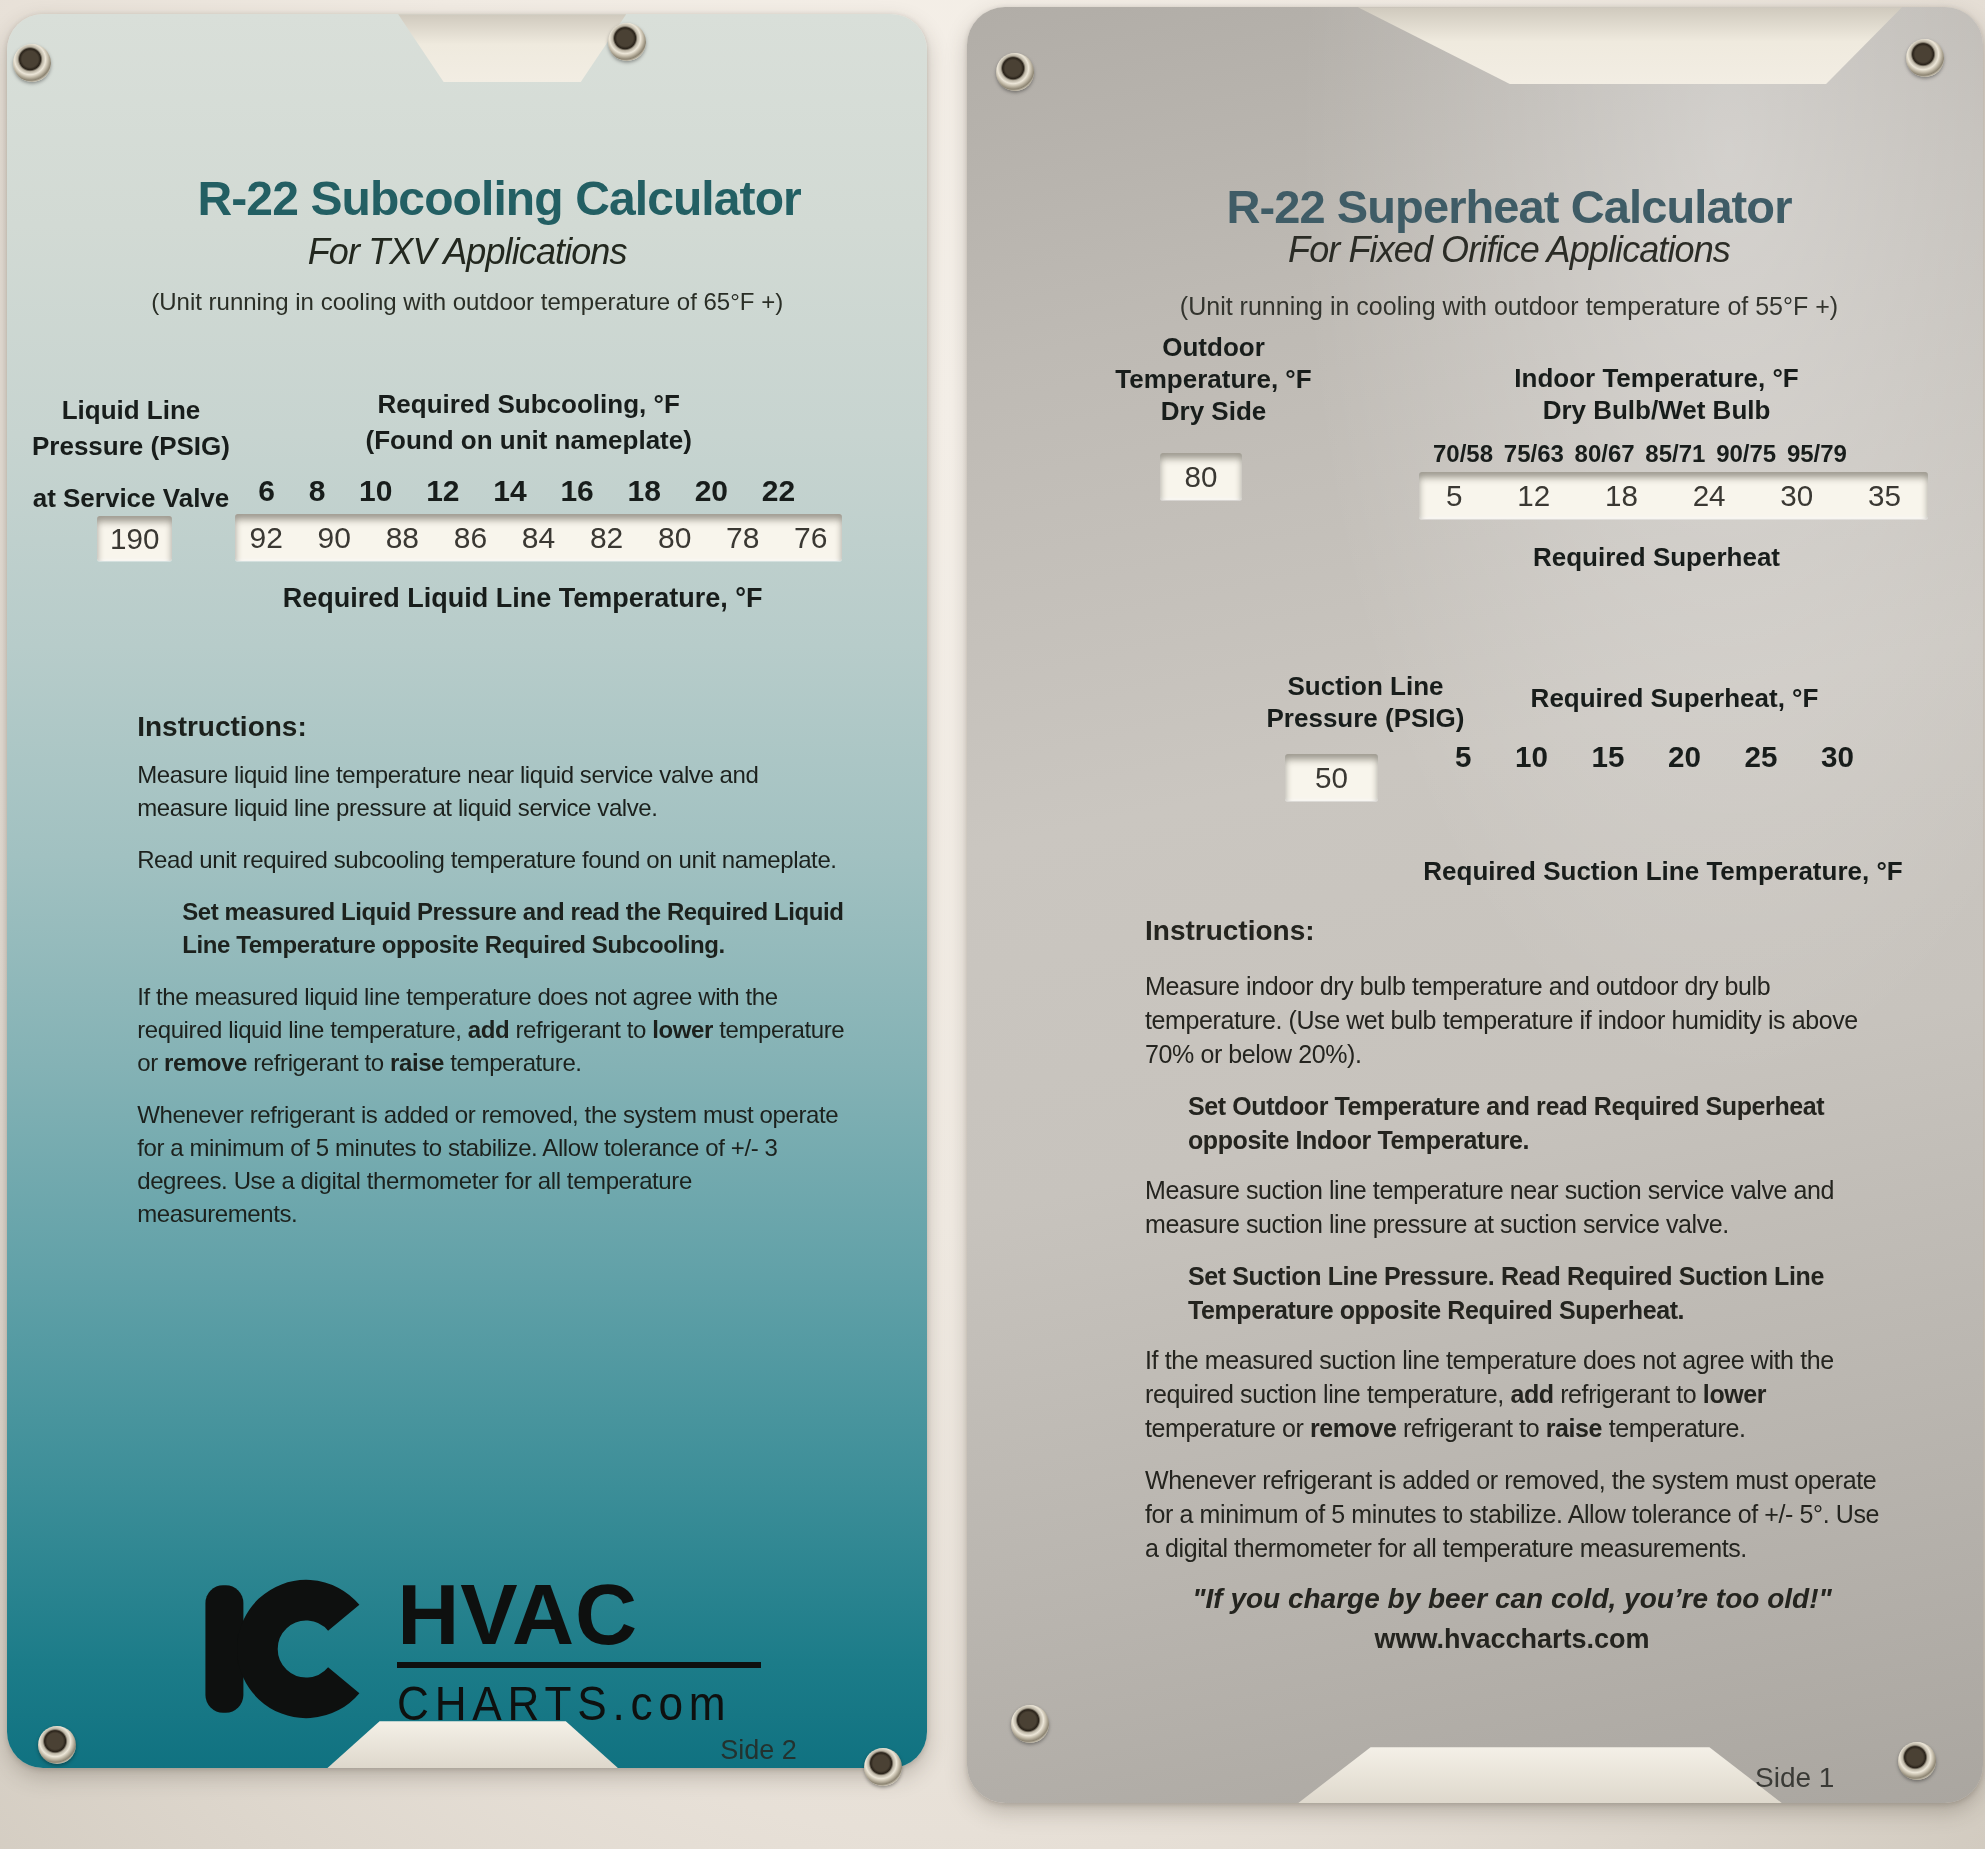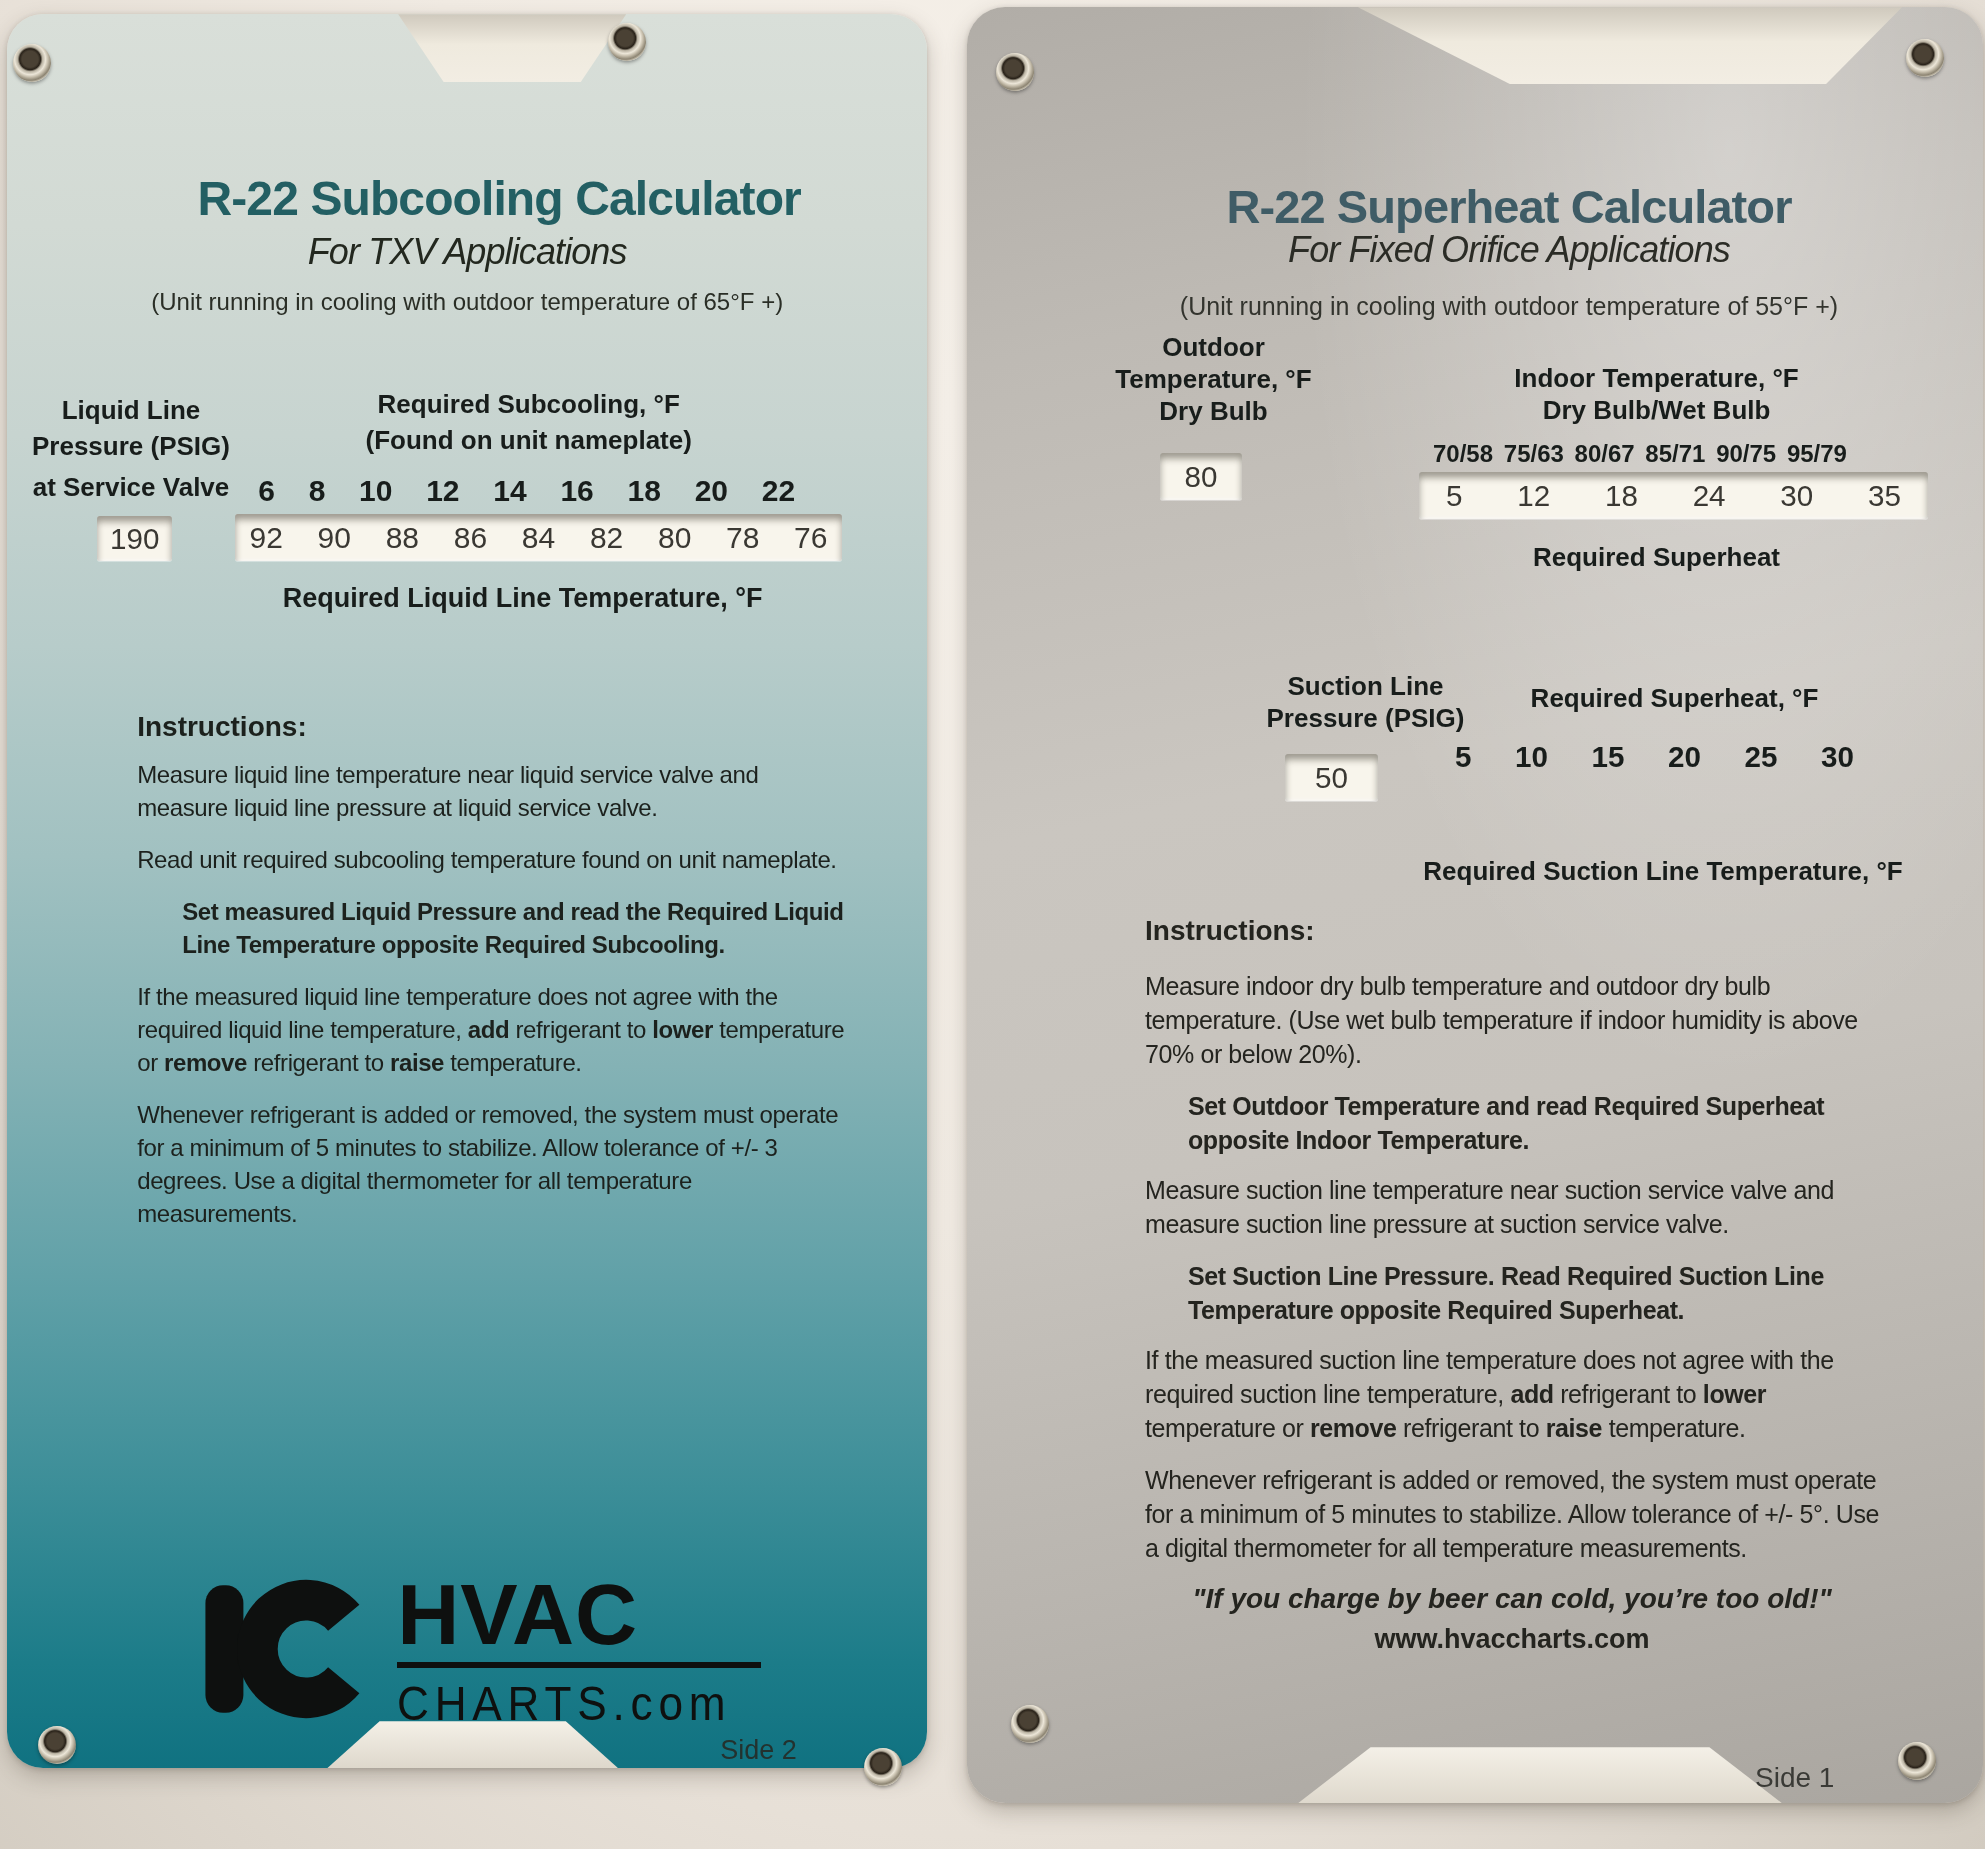--- a/index.html
+++ b/index.html
@@ -152,7 +152,7 @@
     <div class="abs ctr" style="left:130px;top:324px;width:233px;">
       <div class="lbl" style="line-height:32px;">Outdoor</div>
       <div class="lbl" style="line-height:32px;">Temperature, °F</div>
-      <div class="lbl" style="line-height:32px;">Dry Bulb</div>
+      <div class="lbl" style="line-height:32px;">Dry Side</div>
     </div>
 
     <div class="win" style="left:193px;top:446px;width:82px;height:47px;font-size:29.6px;">

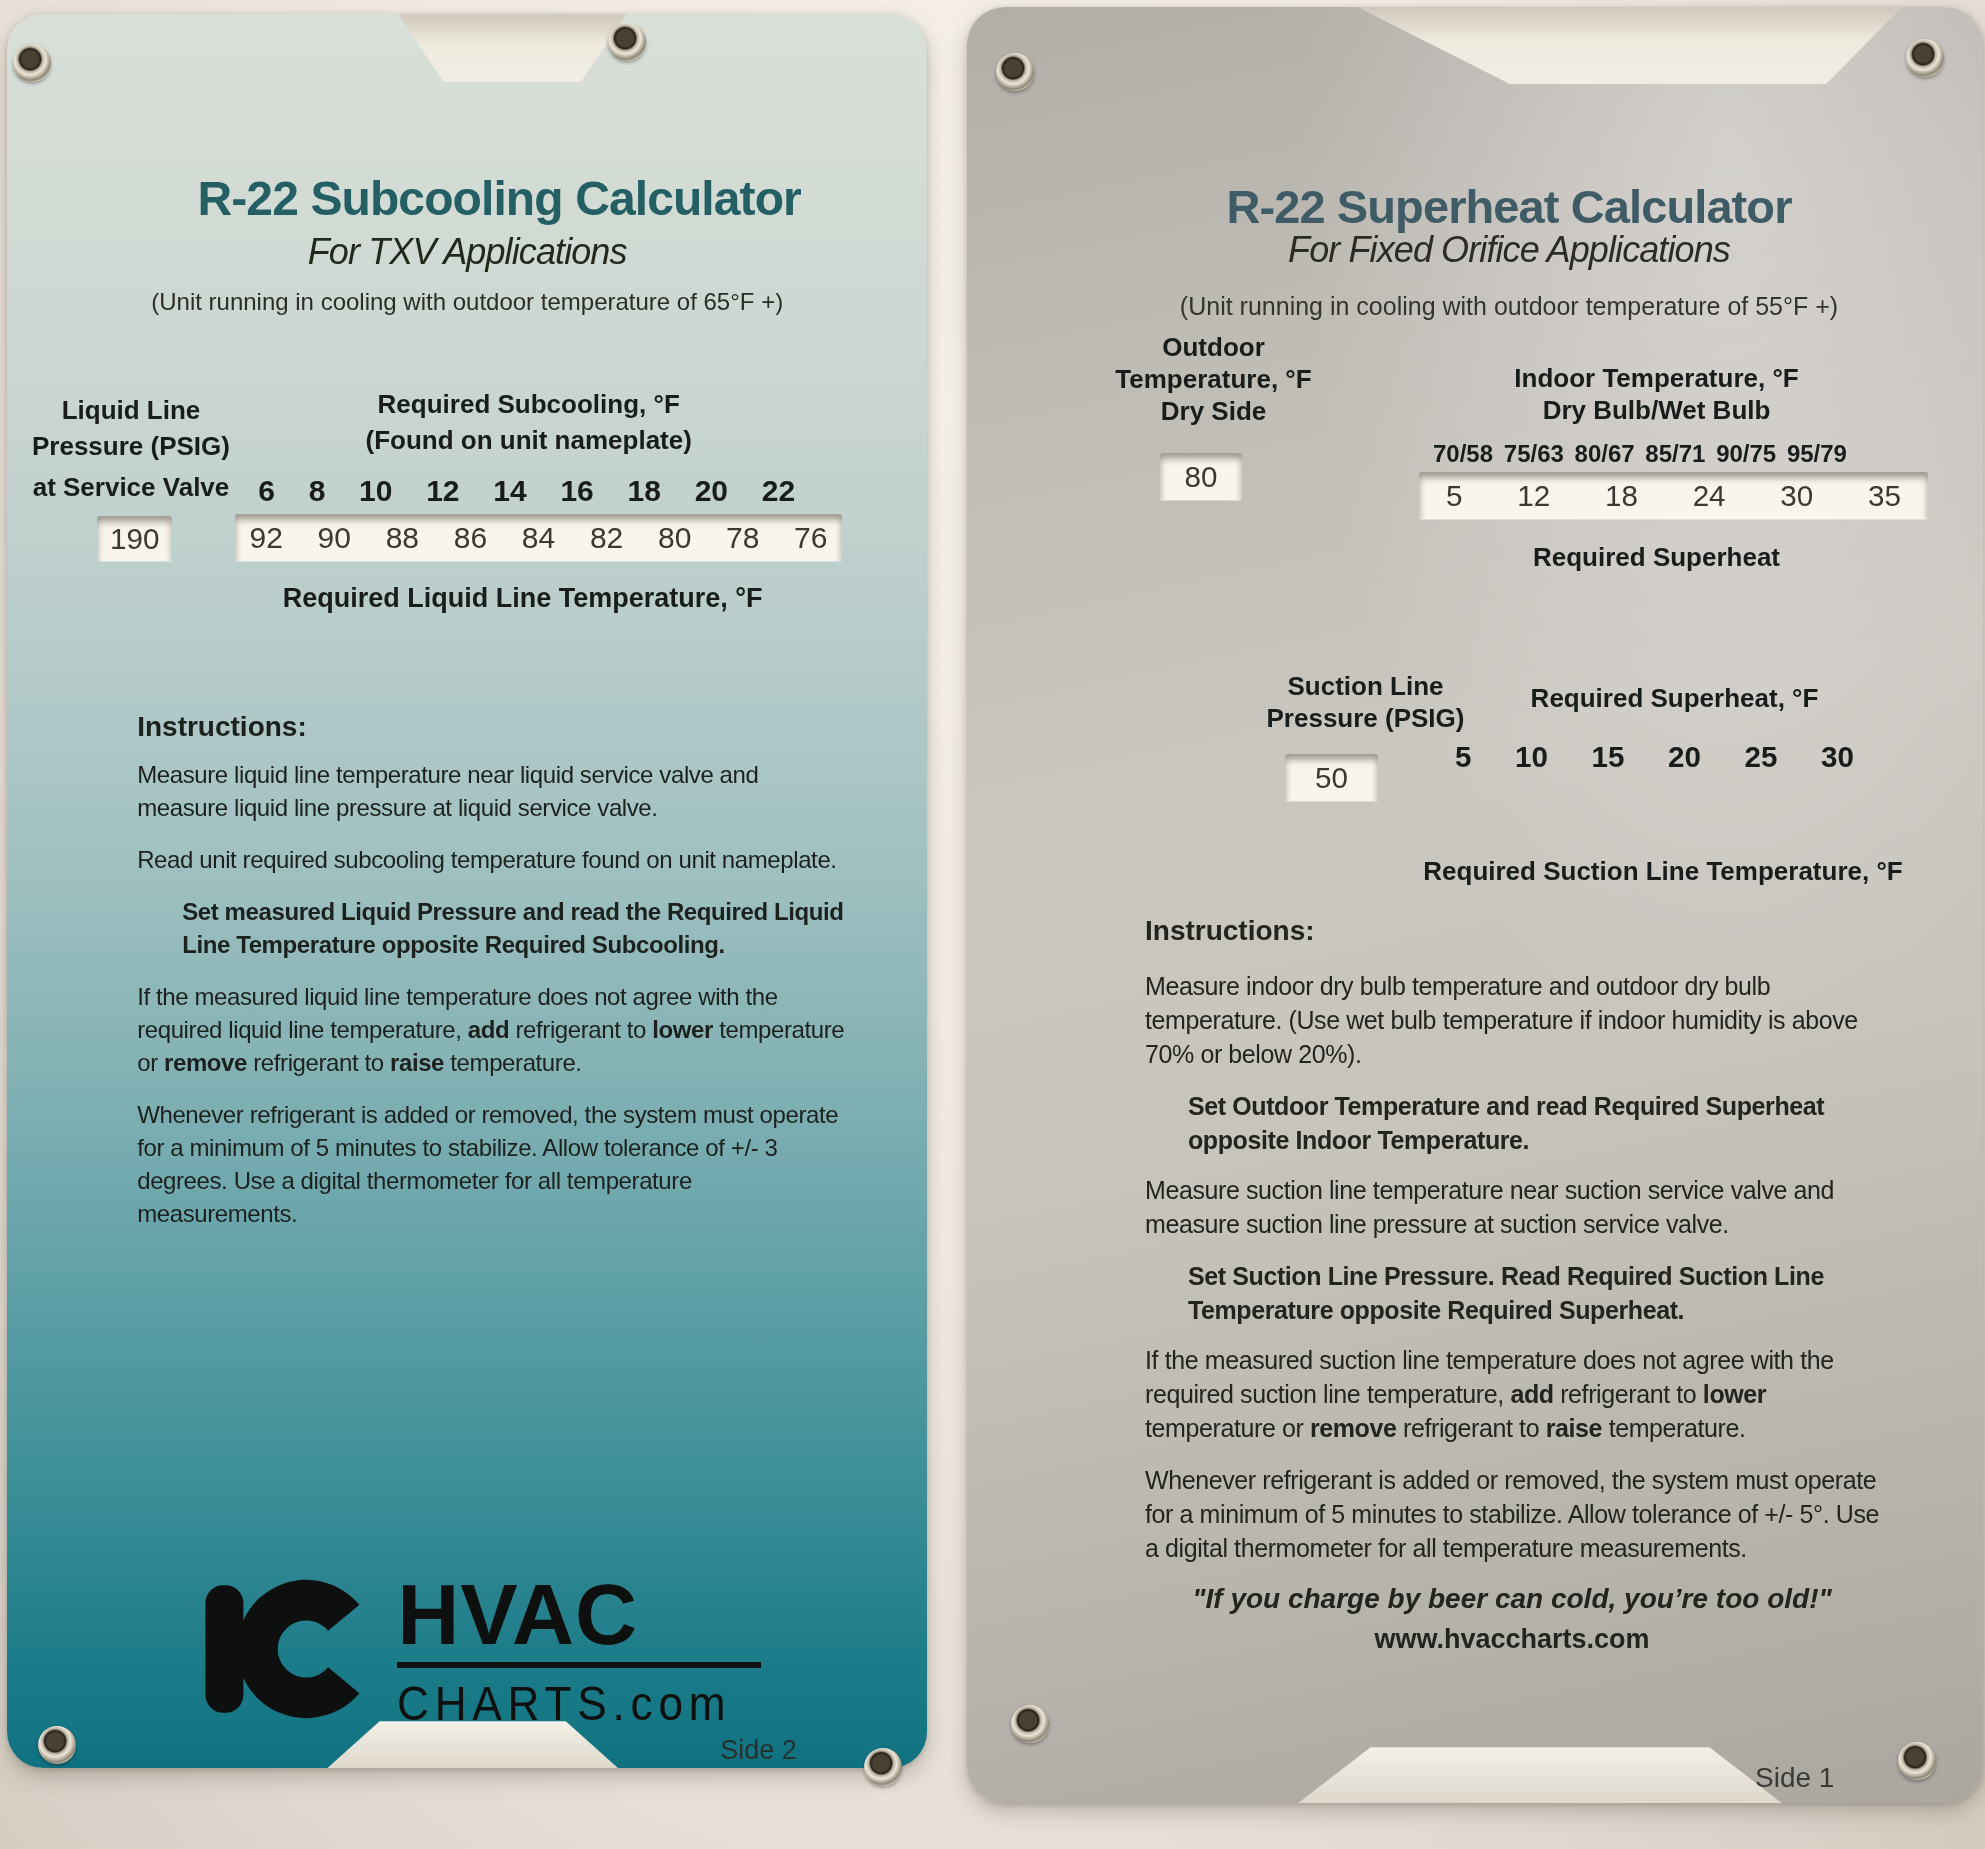--- a/index.html
+++ b/index.html
@@ -72,7 +72,7 @@
     <div class="abs ctr" style="left:6.3px;top:378px;width:235px;">
       <div class="lbl">Liquid Line</div>
       <div class="lbl">Pressure (PSIG)</div>
-      <div class="lbl" style="margin-top:5px;">at Service Valve</div>
+      <div class="lbl" style="margin-top:16px;">at Service Valve</div>
     </div>
 
     <div class="abs ctr" style="left:253px;top:372px;width:537px;">

